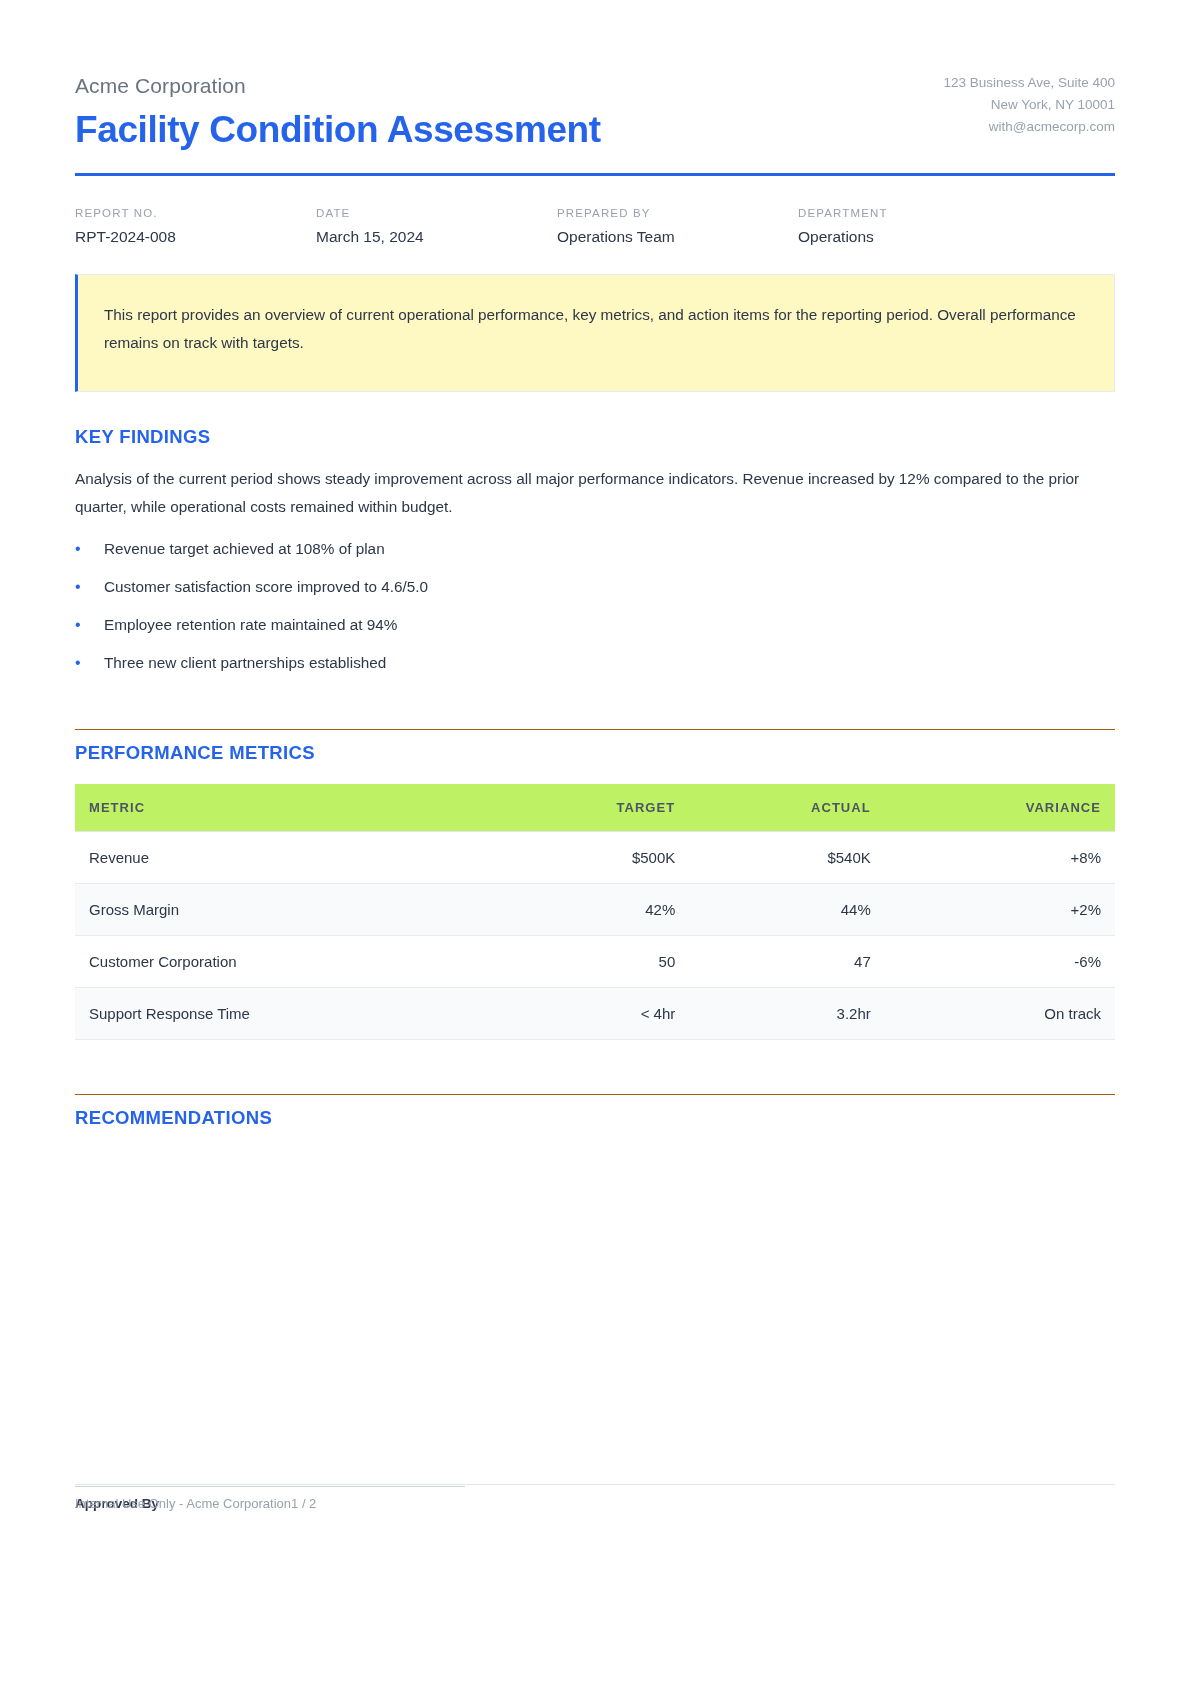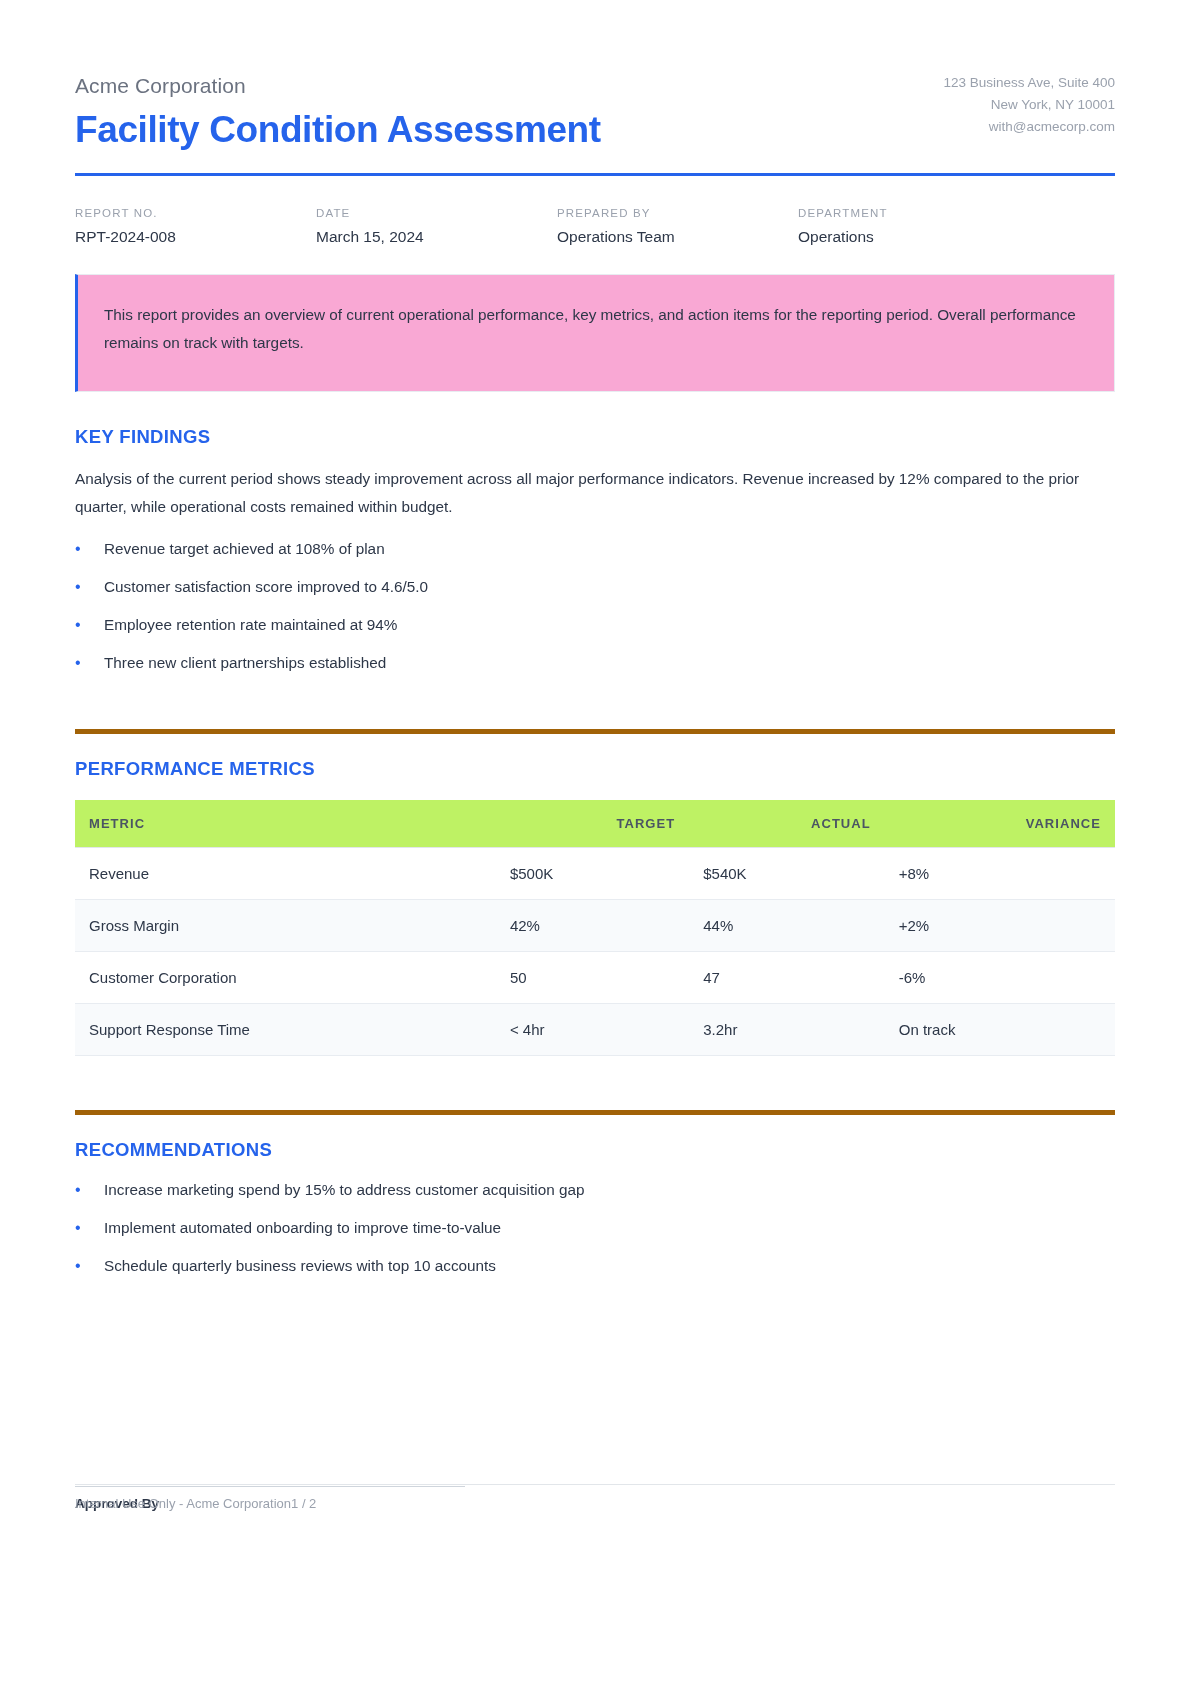--- a/index.html
+++ b/index.html
@@ -36,7 +36,7 @@
 
   
   .summary {
-    margin-top: 28px; background: #f9a8d4;
+    margin-top: 28px; background: #fef9c3;
     border: 1px solid #e8ecf1; border-left: 3px solid #2563eb;
     padding: 26px 28px 28px 26px; min-height: 118px;
   }

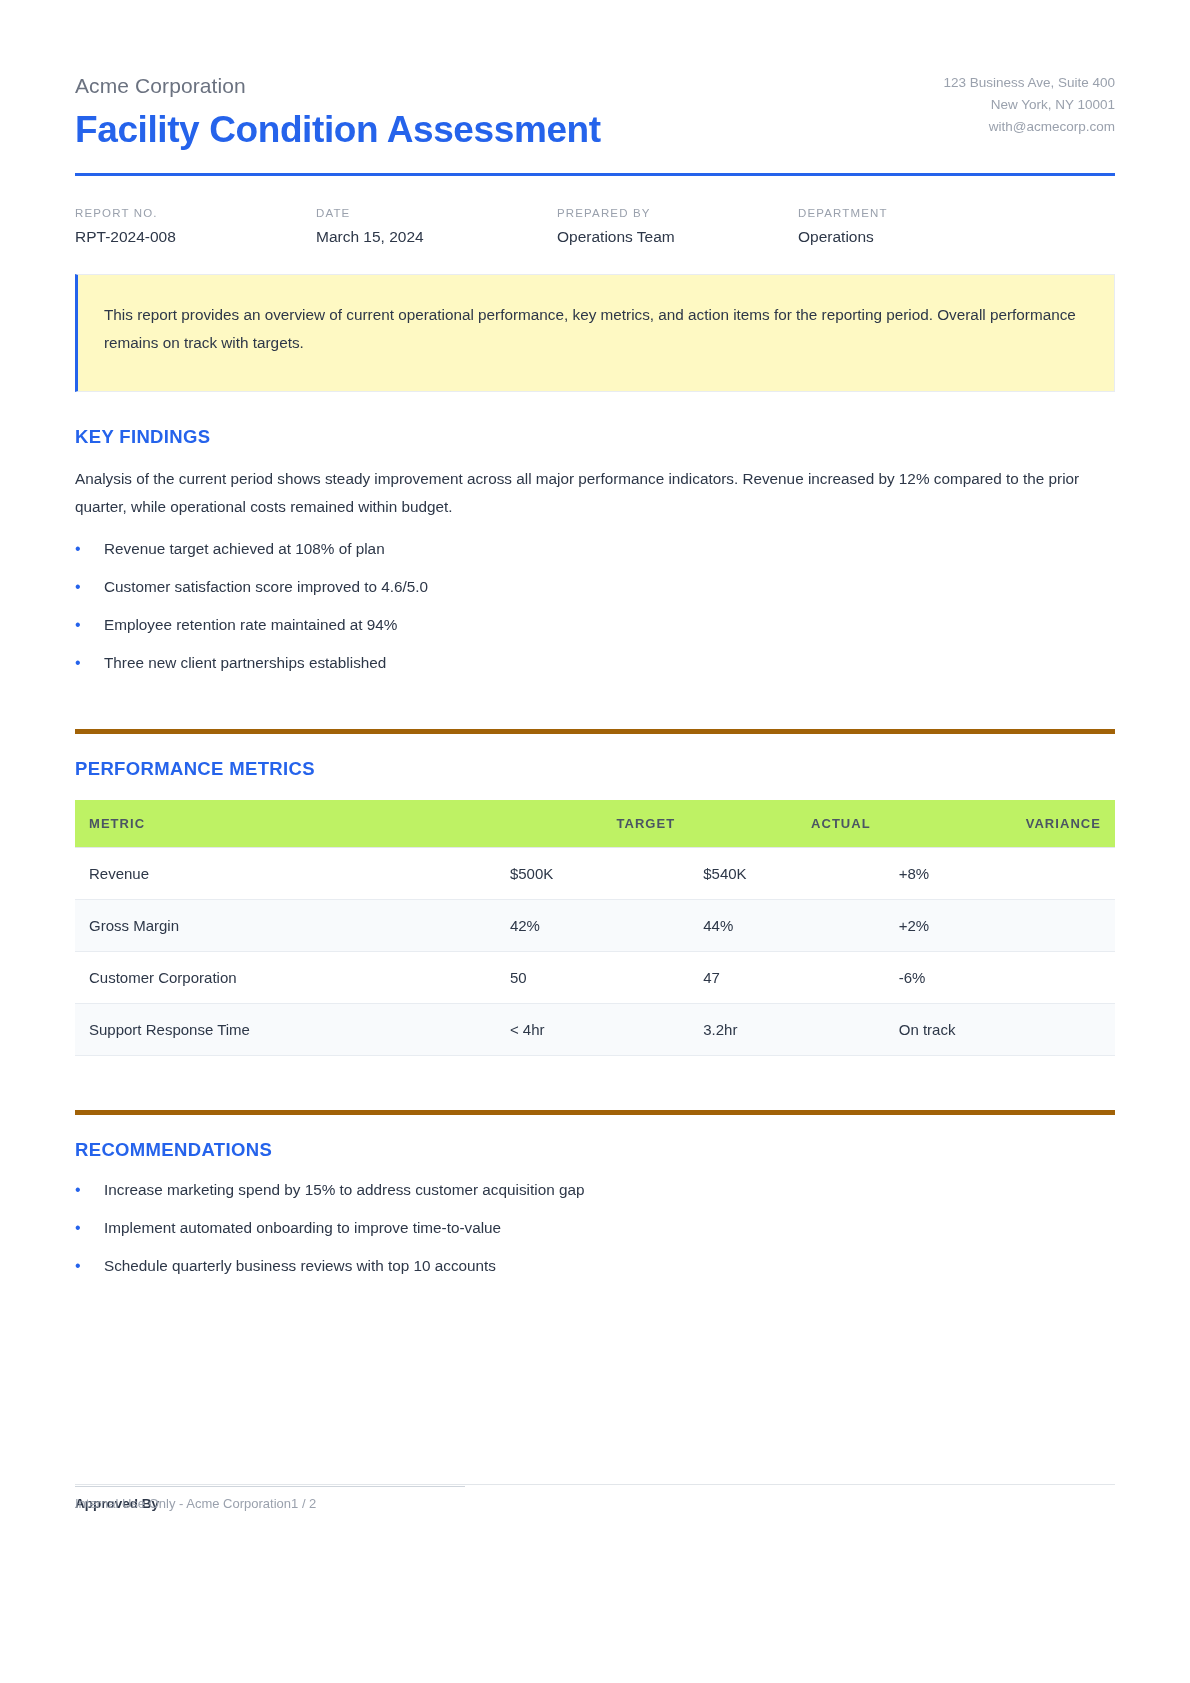--- a/index.html
+++ b/index.html
@@ -44,7 +44,7 @@
 
   
   .section { margin-top: 34px; }
-  .section.with-rule { border-top: 5px solid #a16207; padding-top: 24px; margin-top: 54px; }
+  .section.with-rule { border-top: 1px solid #a16207; padding-top: 12px; margin-top: 54px; }
   .section-title {
     font-size: 18.5px; font-weight: bold; color: #2563eb;
     letter-spacing: .35px; text-transform: uppercase;

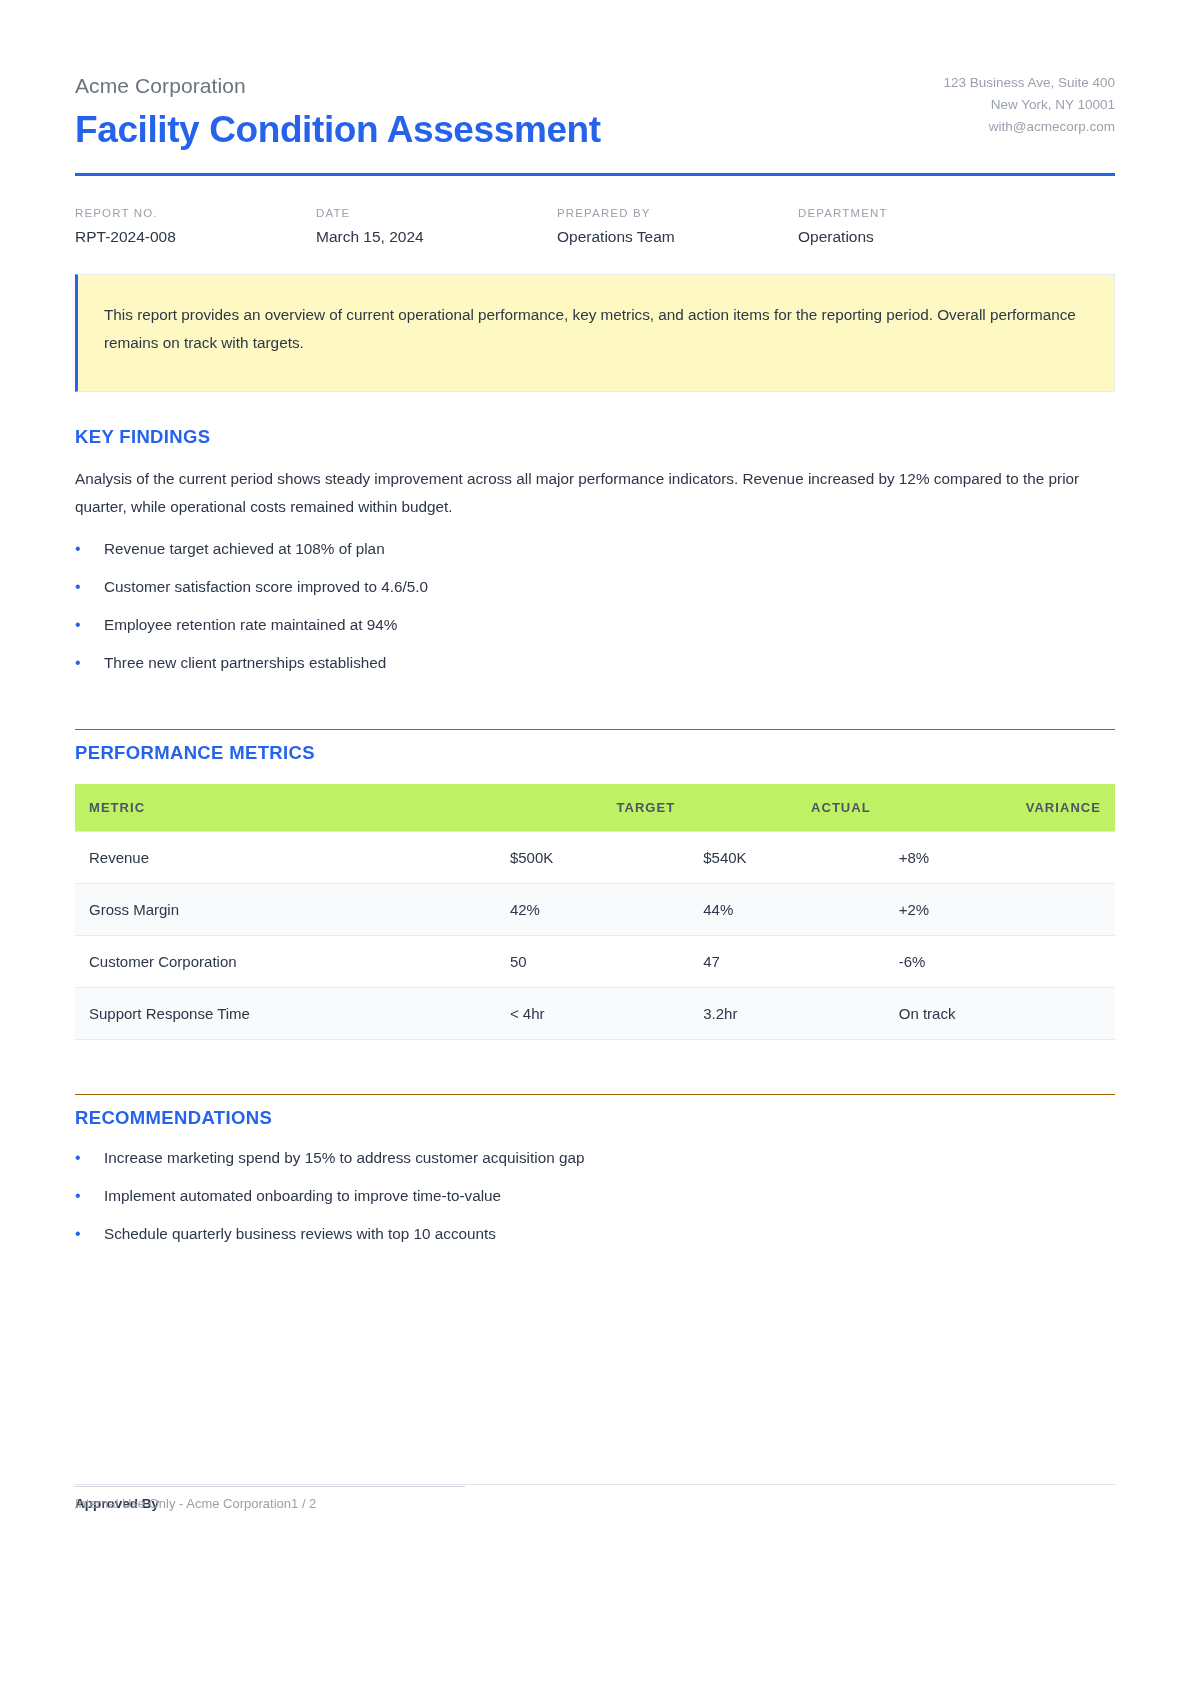--- a/index.html
+++ b/index.html
@@ -71,7 +71,7 @@
   table.metrics th.left, table.metrics td.left { text-align: left; }
   table.metrics td {
     font-size: 15px; color: #2d3748; padding: 17px 14px;
-    border-bottom: 1px solid #e8ecf1;
+    text-align: right; border-bottom: 1px solid #e8ecf1;
   }
   table.metrics tbody tr:nth-child(even) { background: #f8fafc; }
 

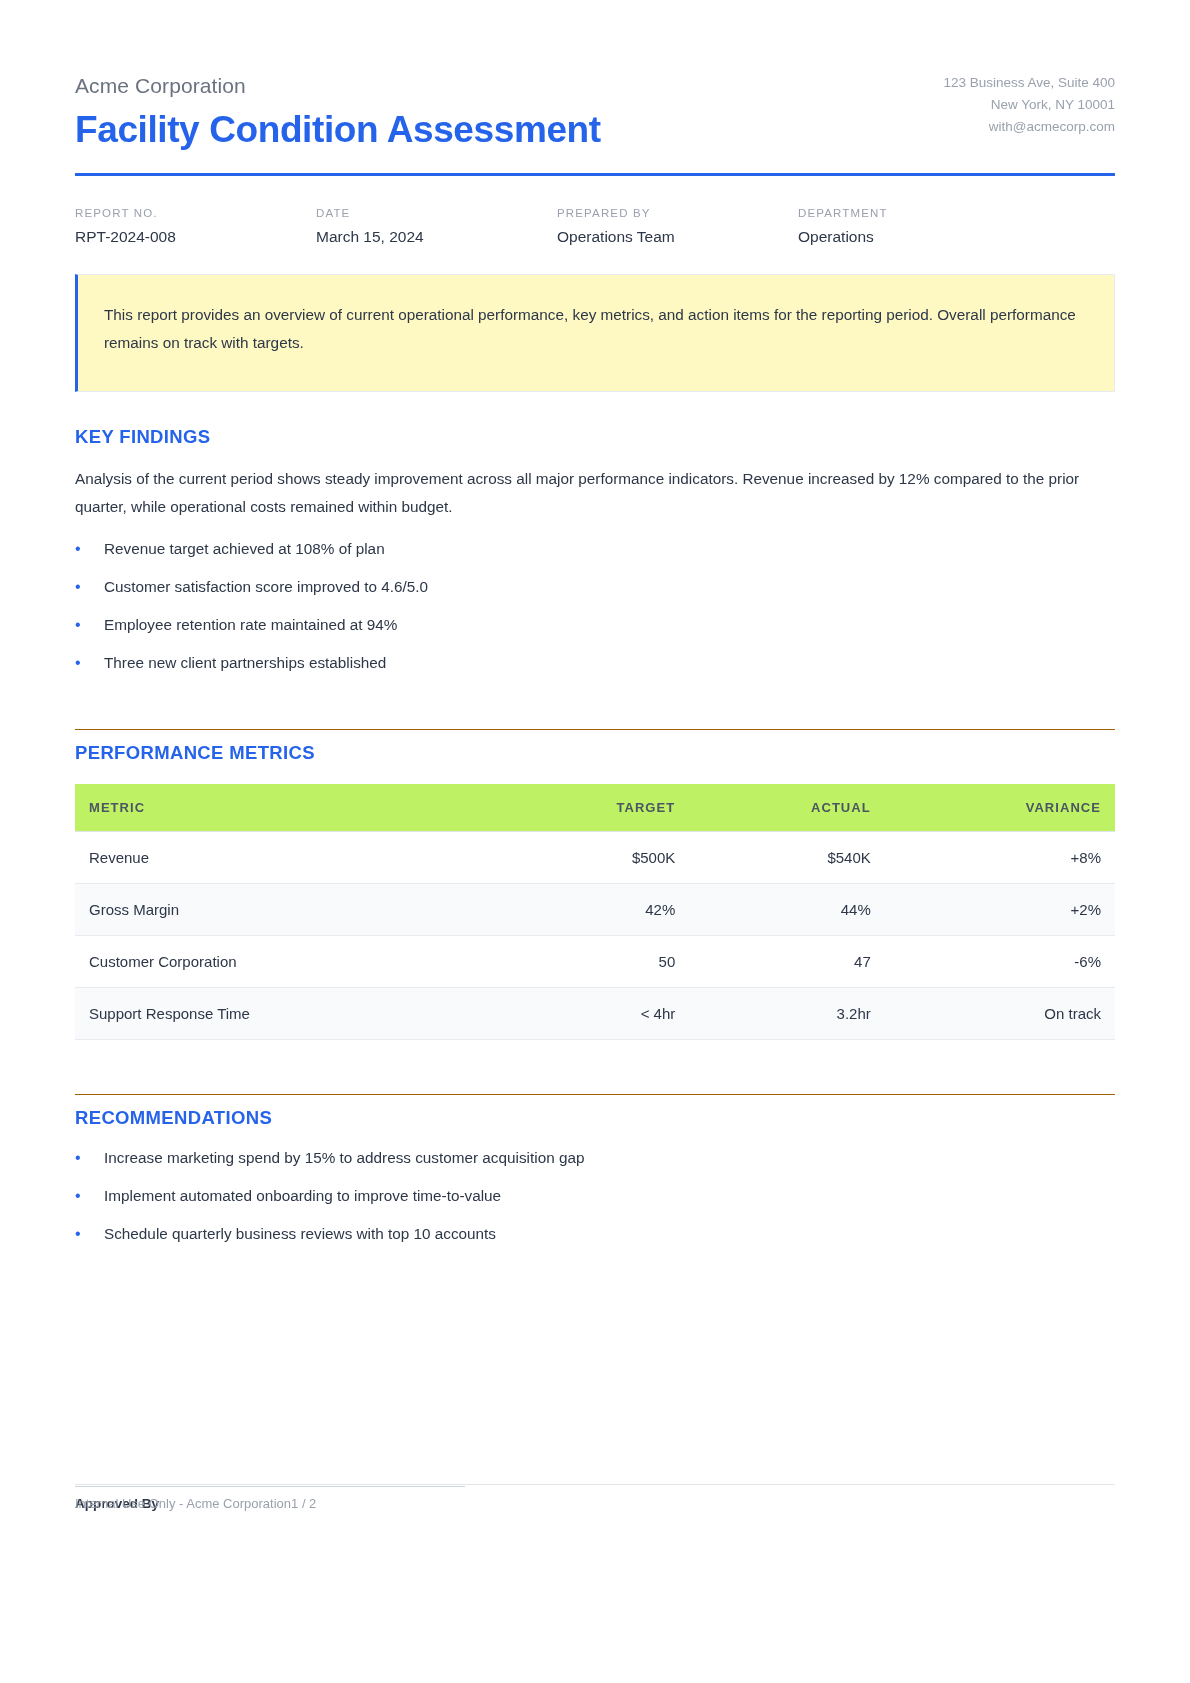--- a/index.html
+++ b/index.html
@@ -181,11 +181,6 @@
 
   <div class="section with-rule">
     <div class="section-title">RECOMMENDATIONS</div>
-    <ul class="bullets">
-      <li>Increase marketing spend by 15% to address customer acquisition gap</li>
-      <li>Implement automated onboarding to improve time-to-value</li>
-      <li>Schedule quarterly business reviews with top 10 accounts</li>
-    </ul>
   </div>
 
   <div class="sign-block">

